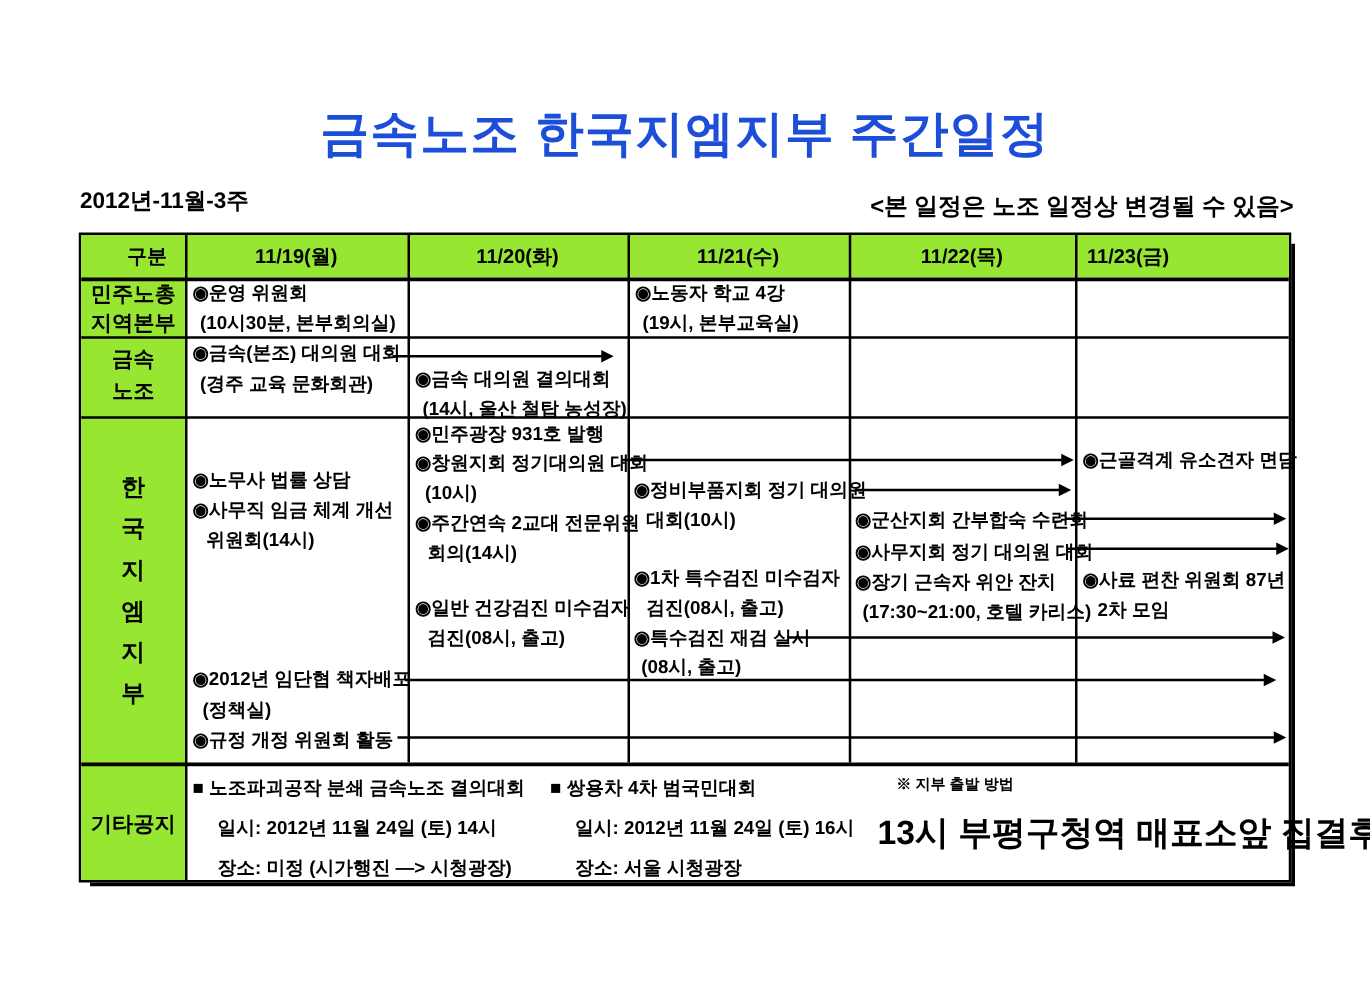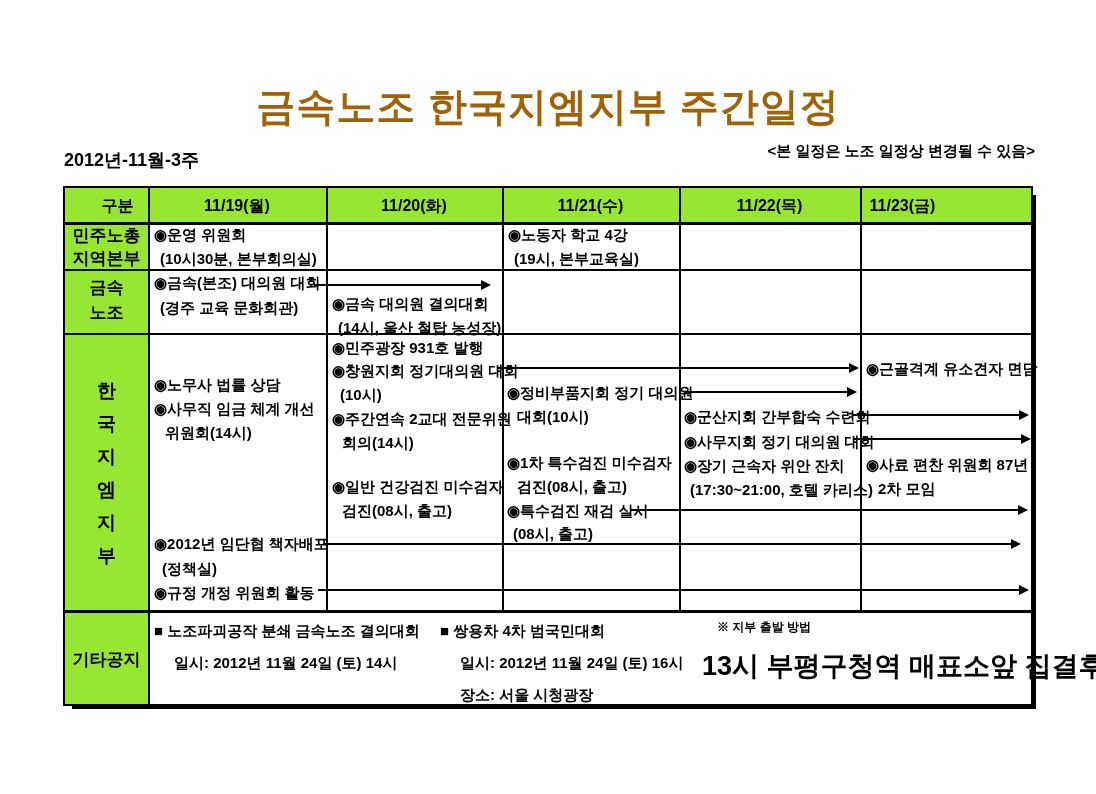--- a/index.html
+++ b/index.html
@@ -10,7 +10,7 @@
   }
   .title {
     position:absolute; top:80px; left:0; width:1096px; text-align:center;
-    font-size:39px; font-weight:900; letter-spacing:1px; color:#a16207;
+    font-size:39px; font-weight:900; letter-spacing:1px; color:#1d4ed8;
   }
   .week-label {
     position:absolute; left:64px; top:148px; font-size:18px; font-weight:bold;

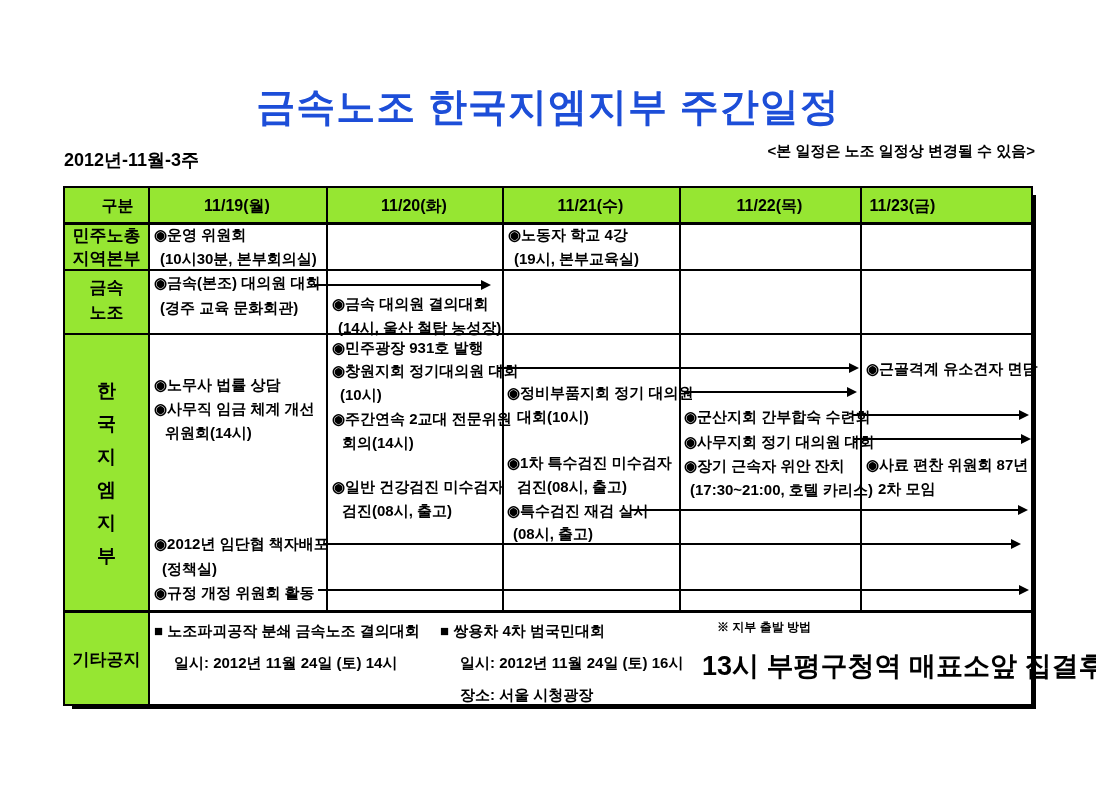--- a/index.html
+++ b/index.html
@@ -16,7 +16,7 @@
     position:absolute; left:64px; top:148px; font-size:18px; font-weight:bold;
   }
   .change-notice {
-    position:absolute; right:61px; top:142px; font-size:15px; font-weight:bold;
+    position:absolute; right:61px; top:152px; font-size:19px; font-weight:bold;
   }
   
   #tbl {

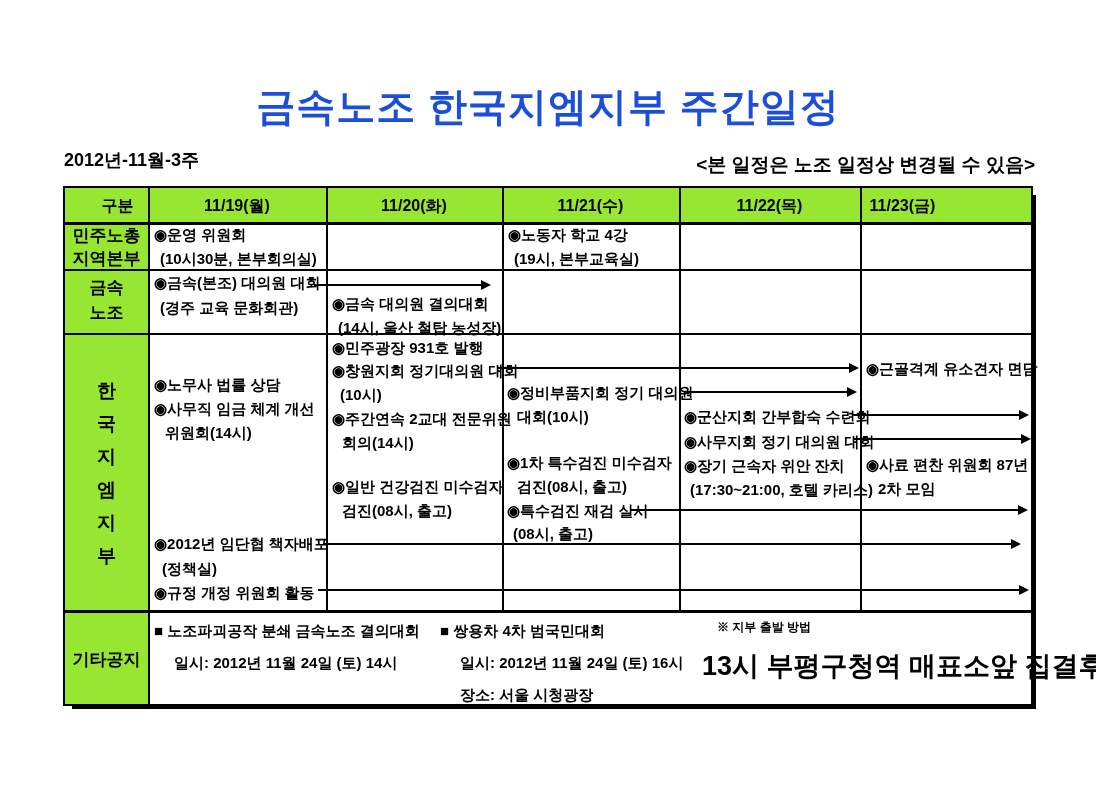--- a/index.html
+++ b/index.html
@@ -134,6 +134,7 @@
 
     <div class="ln" style="left:89px;top:434px;">■ 노조파괴공작 분쇄 금속노조 결의대회</div>
     <div class="ln" style="left:109px;top:466px;">일시: 2012년 11월 24일 (토) 14시</div>
+    <div class="ln" style="left:109px;top:498px;">장소: 미정 (시가행진 —&gt; 시청광장)</div>
 
     <div class="ln" style="left:375px;top:434px;">■ 쌍용차 4차 범국민대회</div>
     <div class="ln" style="left:395px;top:466px;">일시: 2012년 11월 24일 (토) 16시</div>

